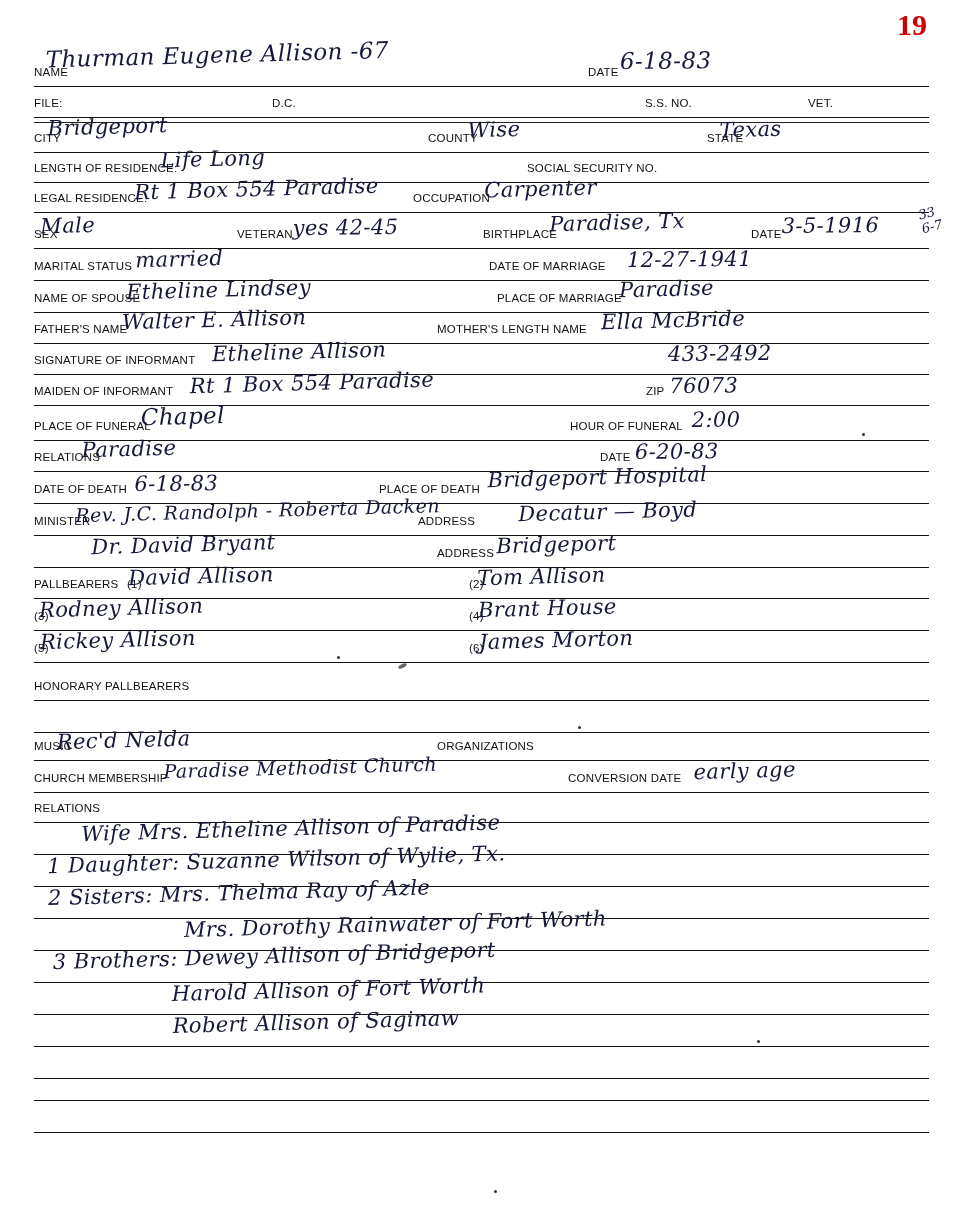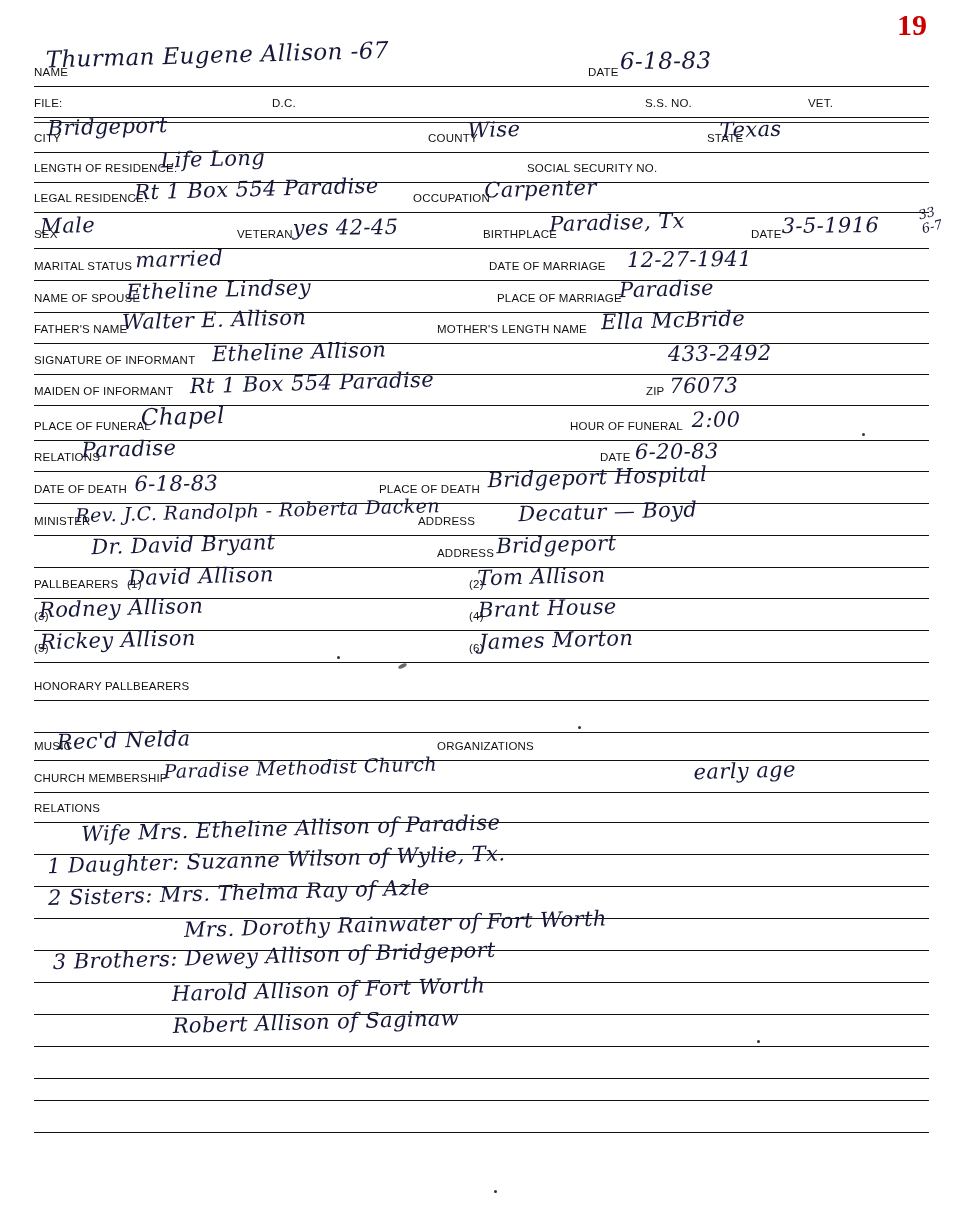--- a/index.html
+++ b/index.html
@@ -241,6 +241,7 @@
   <div class="row" style="top:792px;"></div>
   <div class="label" style="left:34px; top:772px;">CHURCH MEMBERSHIP</div>
   <div class="hand s" style="left:176px; top:760px;">Paradise Methodist Church</div>
+  <div class="label" style="left:568px; top:772px;">CONVERSION DATE</div>
   <div class="hand" style="left:706px; top:760px;">early age</div>
 
   <div class="row" style="top:822px;"></div>

